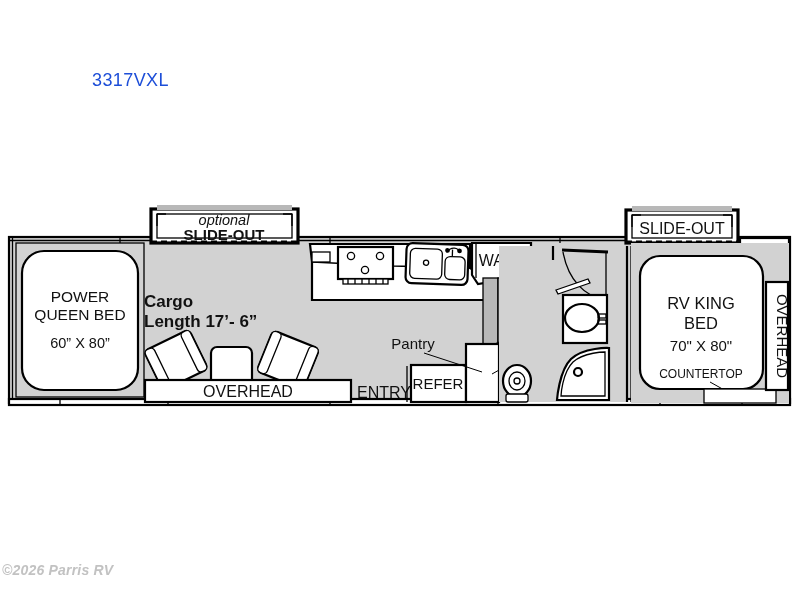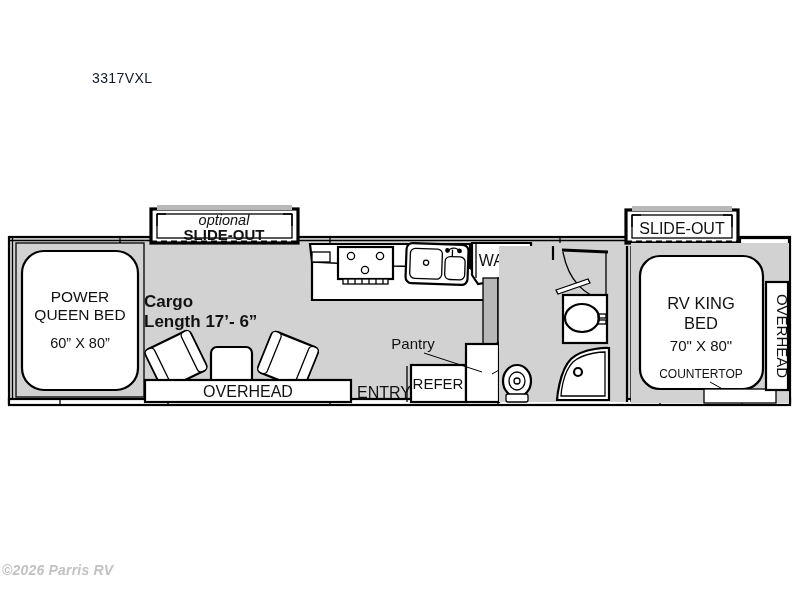--- a/index.html
+++ b/index.html
@@ -11,7 +11,7 @@
   #stage{position:absolute;left:0;top:0;width:800px;height:600px;}
   #model-title{
     position:absolute;left:92px;top:70px;
-    font-size:14px;font-weight:400;color:#0f172a;
+    font-size:18px;font-weight:400;color:#1d4ed8;
     letter-spacing:.4px;white-space:nowrap;
   }
   #floorplan-svg{position:absolute;left:0;top:0;}

